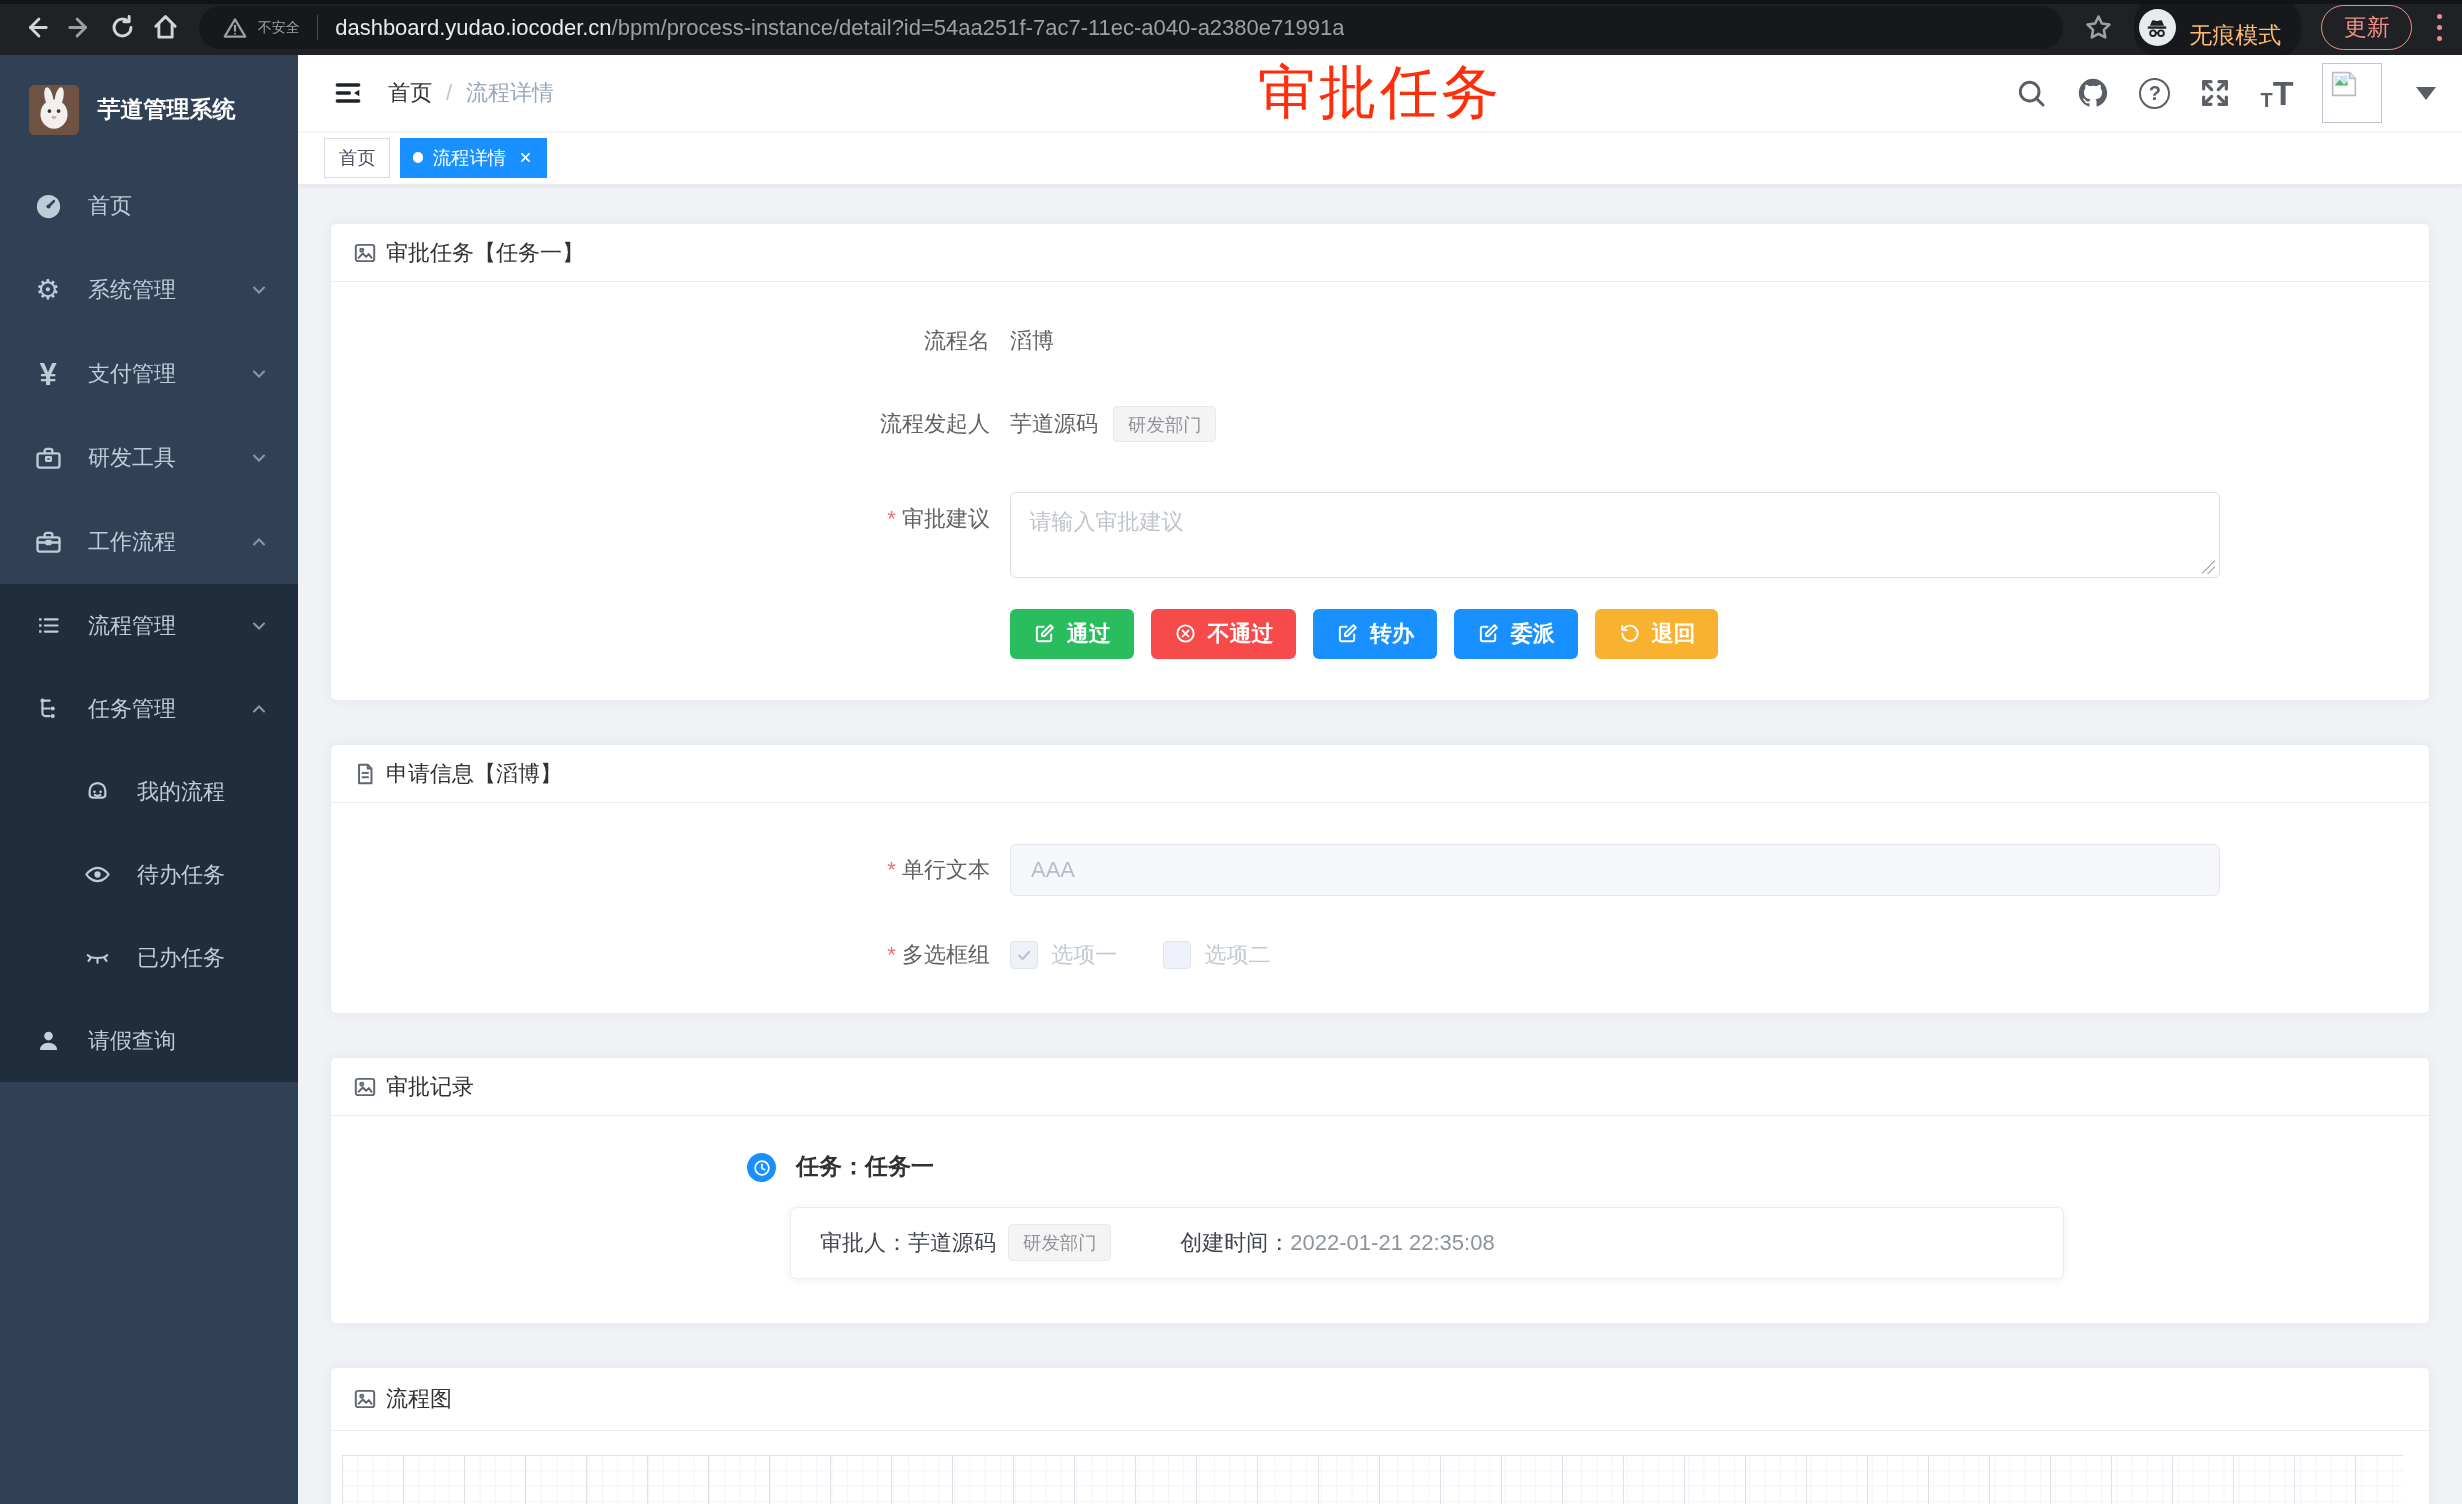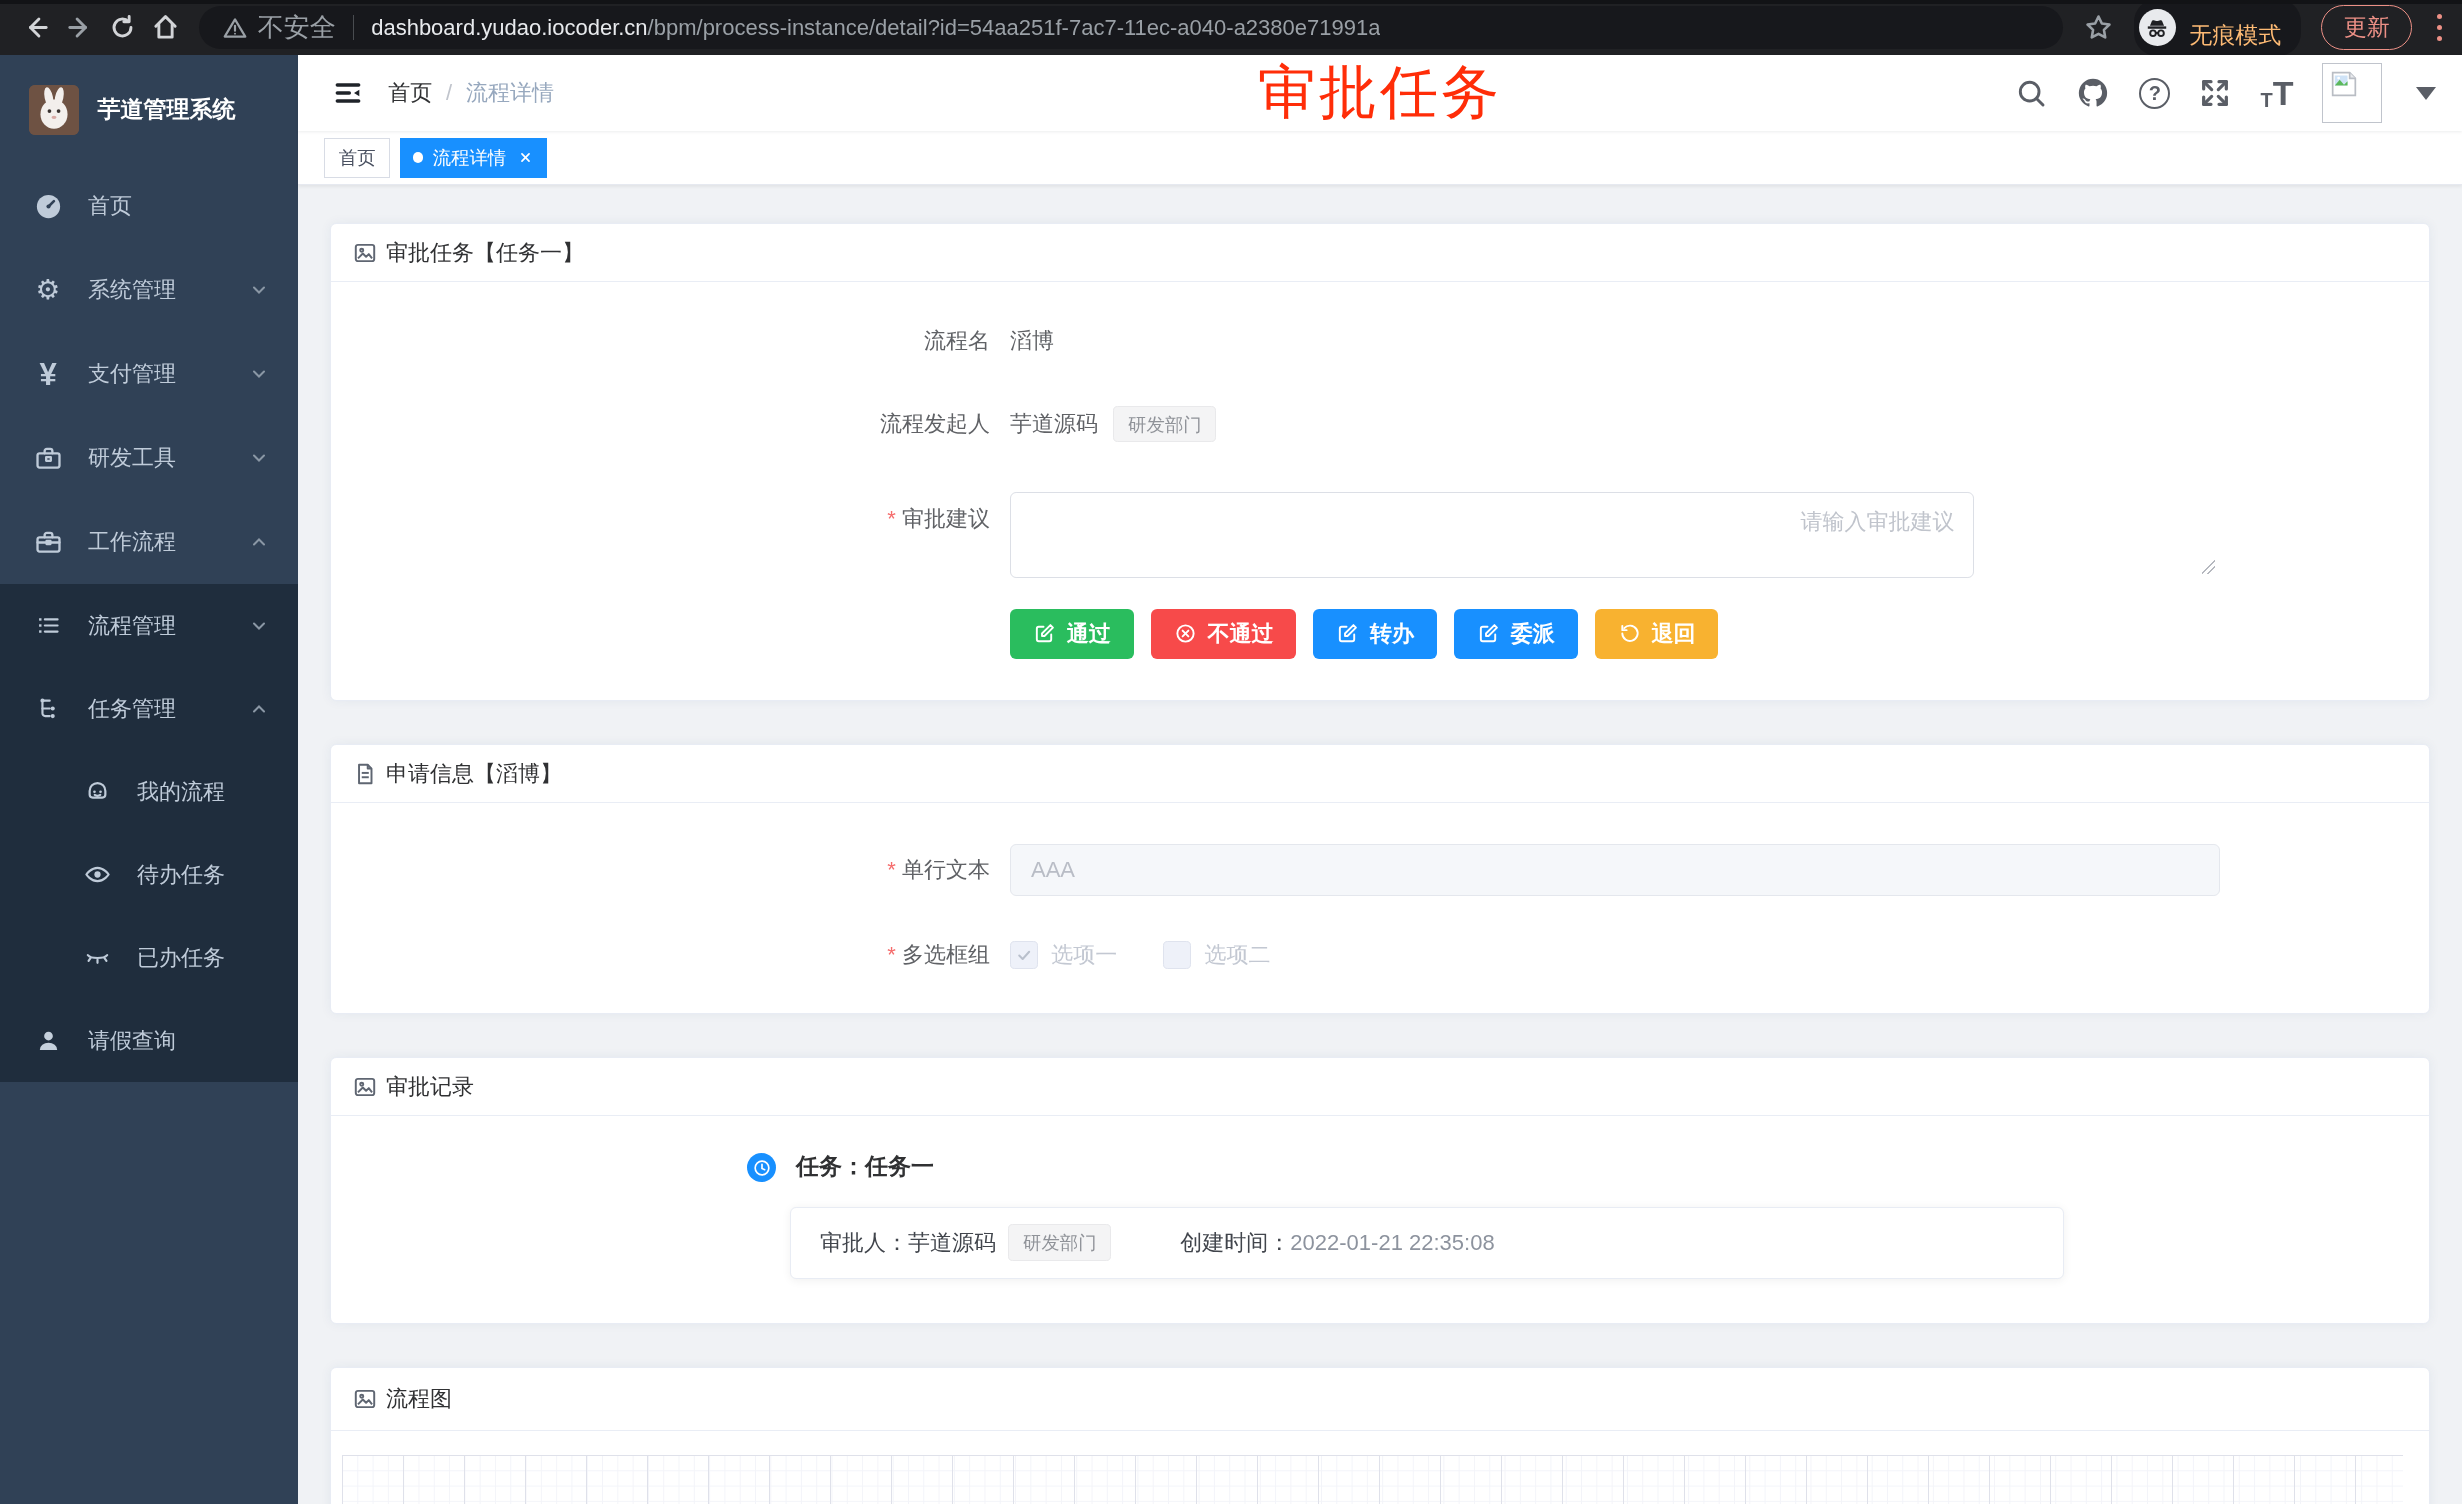--- a/index.html
+++ b/index.html
@@ -16,7 +16,7 @@
   .browser-bar::before { content:""; position:absolute; top:0; left:0; right:0; height:3.8px; background:#121316; }
   .nav-btn { width:43px; height:43px; display:flex; align-items:center; justify-content:center; border-radius:50%; flex:none; }
   .url-pill { flex:1; height:43px; margin:0 20px 0 12.2px; background:#17181c; border-radius:21.4px; display:flex; align-items:center; padding:0 23px; min-width:0; }
-  .sec-chip { display:flex; align-items:center; gap:9.2px; color:#9aa0a6; font-size:26px; flex:none; }
+  .sec-chip { display:flex; align-items:center; gap:9.2px; color:#9aa0a6; font-size:14px; flex:none; }
   .url-divider { width:1.5px; height:24.5px; background:#494c50; margin:0 17px; flex:none; }
   .url-text { font-size:22px; white-space:nowrap; overflow:hidden; }
   .url-host { color:#e8eaed; }

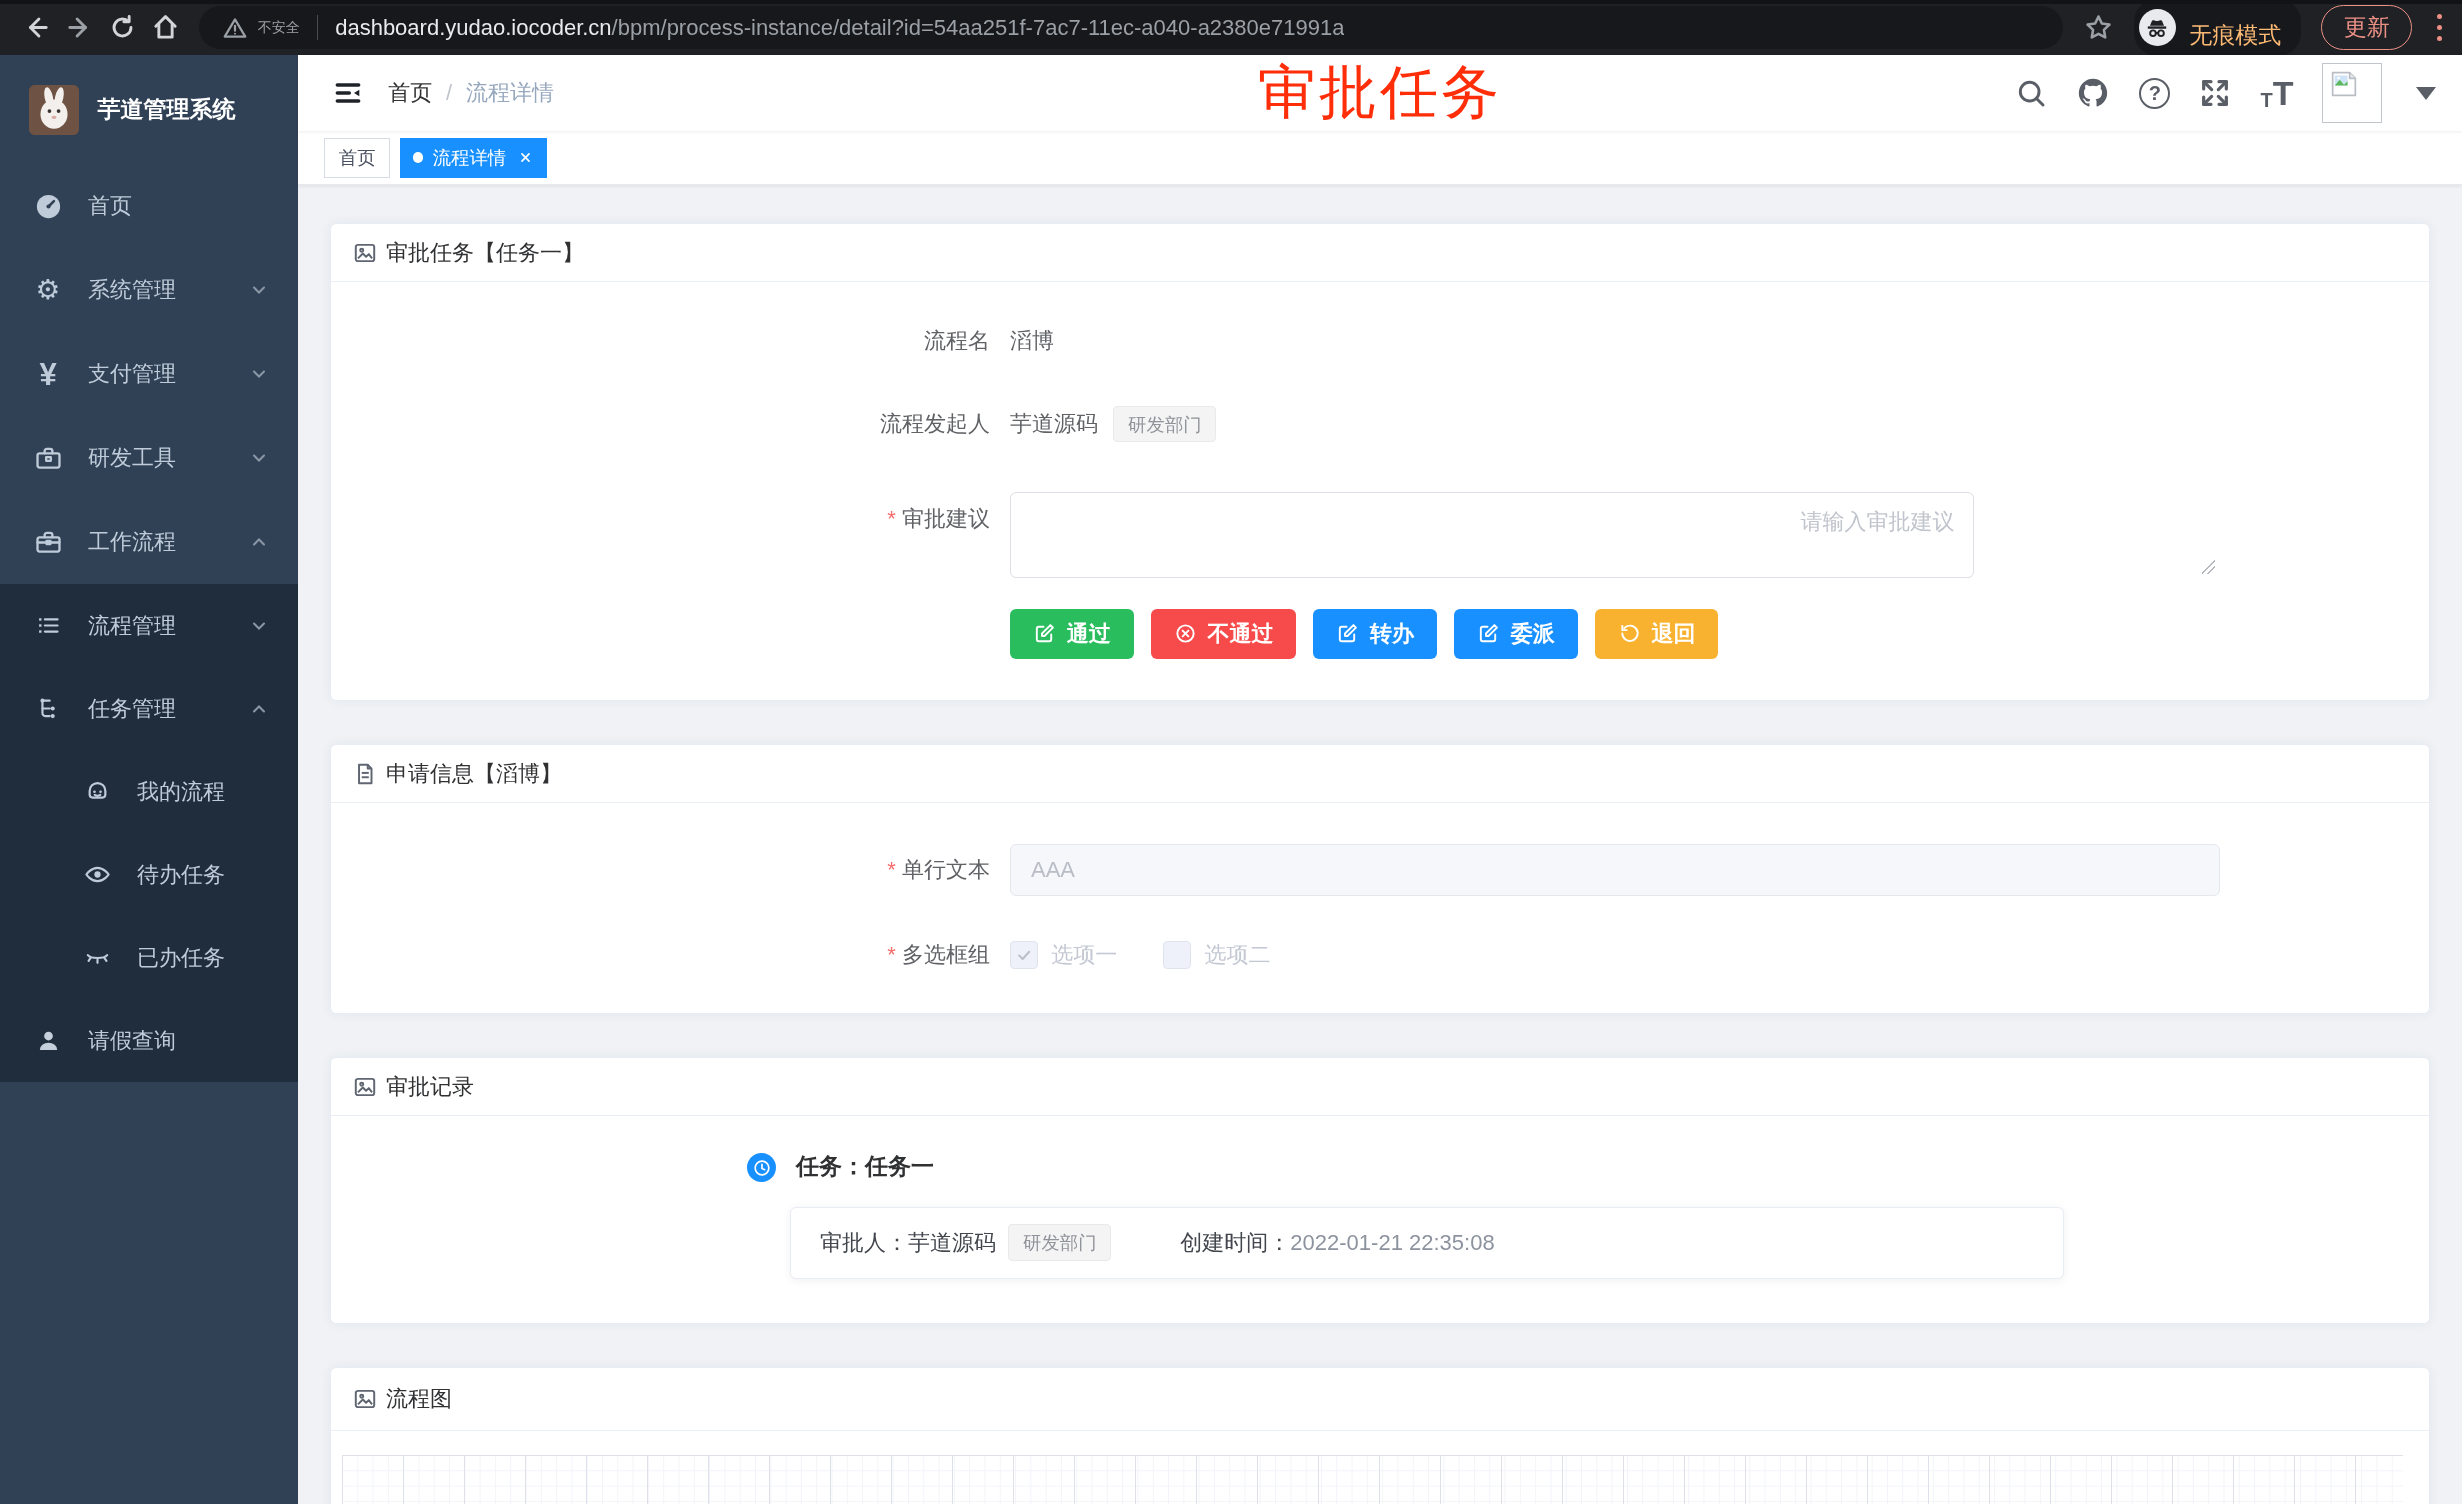--- a/index.html
+++ b/index.html
@@ -87,7 +87,7 @@
   .dept-tag { background:#f4f4f5; border:0.8px solid #e9e9eb; color:#909399; font-size:18.4px; border-radius:4.6px; padding:4.6px 13.8px; }
 
   .textarea-wrap { position:relative; width:1210px; }
-  .bpm-textarea { width:964px; height:86px; border:0.8px solid #dcdfe6; border-radius:6.1px; font-size:22px; padding:13.8px 18.4px; color:#737373; resize:none; outline:none; font-family:inherit; background:#fff;text-align:right; }
+  .bpm-textarea { width:1210px; height:86px; border:0.8px solid #dcdfe6; border-radius:6.1px; font-size:22px; padding:13.8px 18.4px; color:#737373; resize:none; outline:none; font-family:inherit; background:#fff; }
   .bpm-textarea::placeholder { color:#c0c4cc; }
   .resize-grip { position:absolute; right:4.6px; bottom:7.6px; width:13.8px; height:13.8px;
     background: linear-gradient(135deg, transparent 0 45%, #b5b8bf 45% 52%, transparent 52% 70%, #b5b8bf 70% 77%, transparent 77%); }

